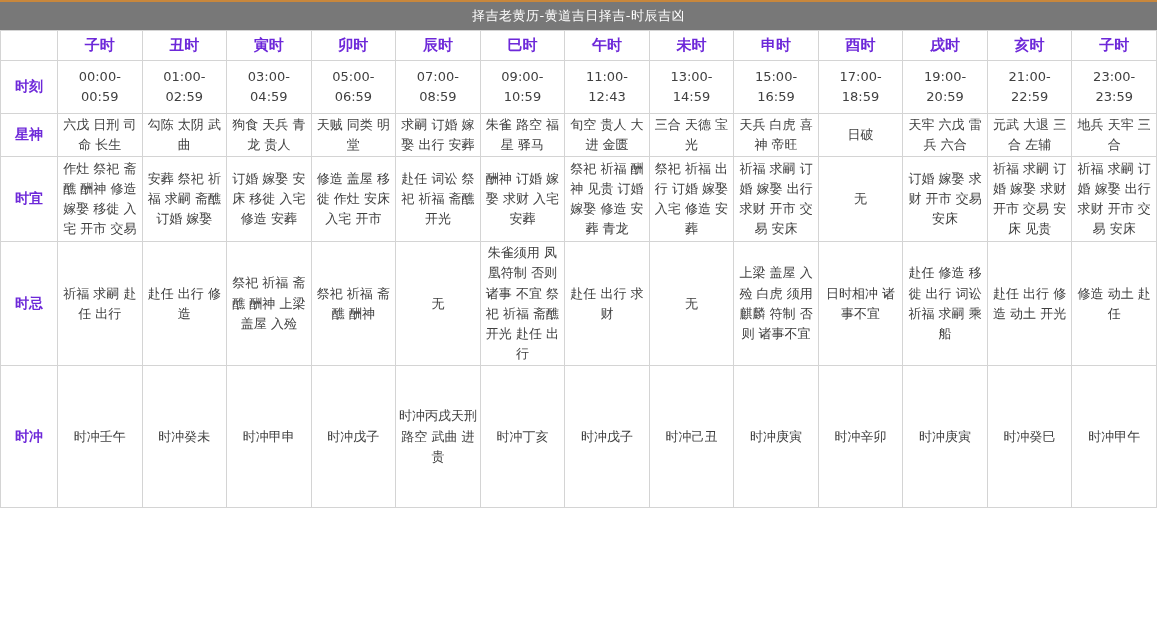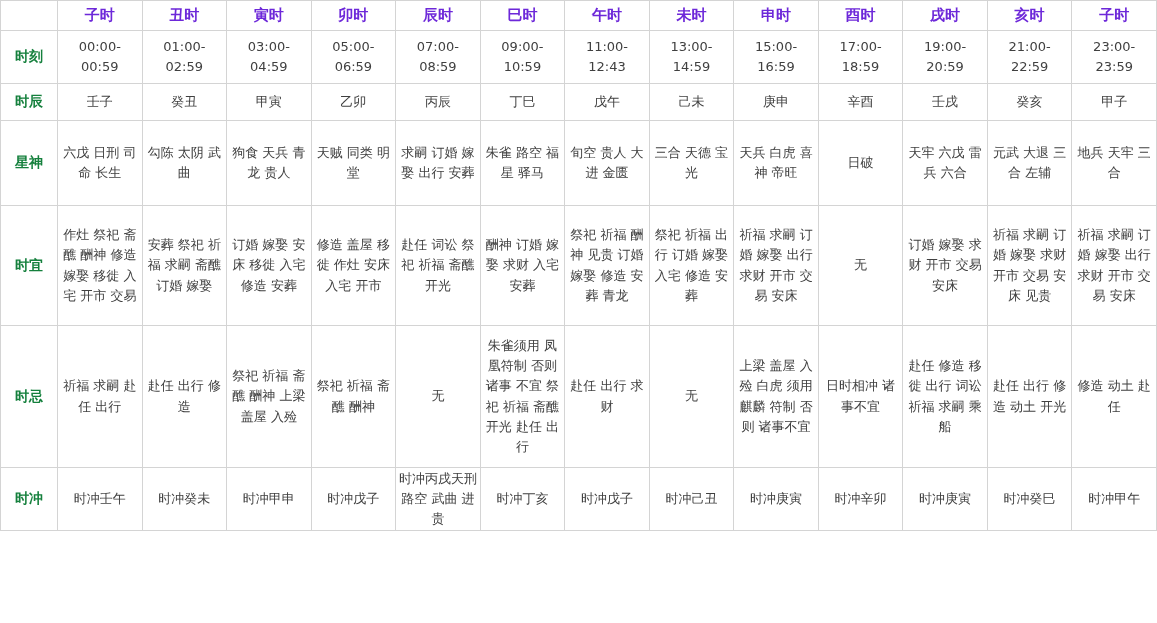--- a/index.html
+++ b/index.html
@@ -60,6 +60,9 @@
 <body>
 
 <div class="page">
+  <header class="title-bar">
+    <span>择吉老黄历-黄道吉日择吉-时辰吉凶</span>
+  </header>
   <table>
     <colgroup>
         <col class="label-col">

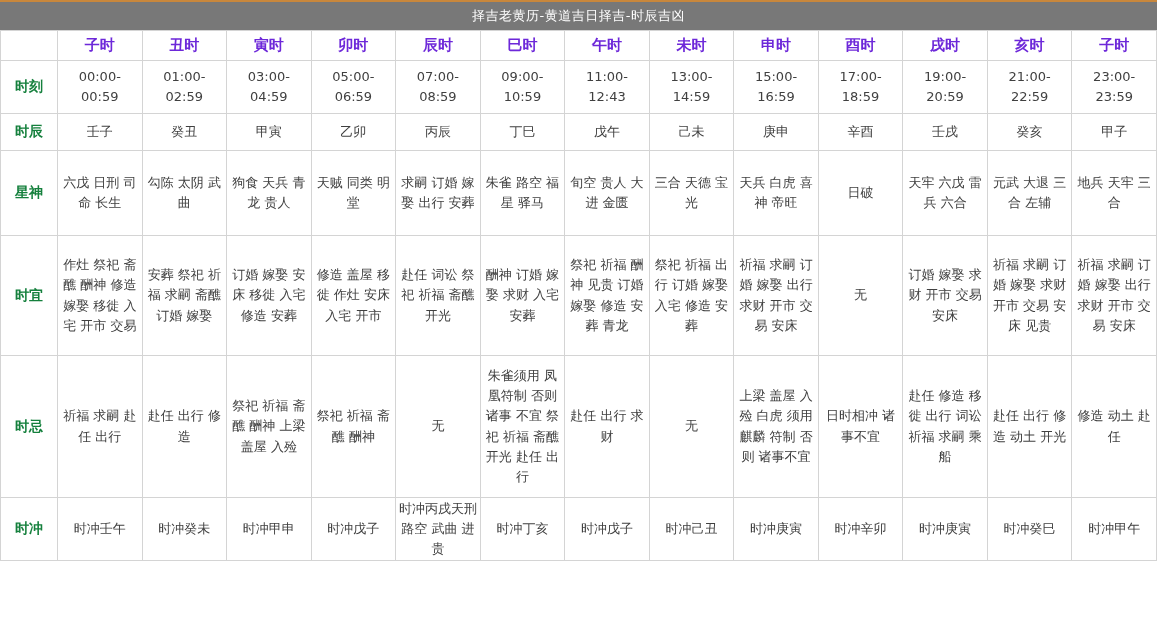--- a/index.html
+++ b/index.html
@@ -44,7 +44,7 @@
   tbody th.row-label {
     font-size: 14px;
     font-weight: bold;
-    color: #15803d;
+    color: #6d28d9;
   }
   thead tr            { height: 30px; }
   tbody tr:nth-child(1) { height: 53px; }  

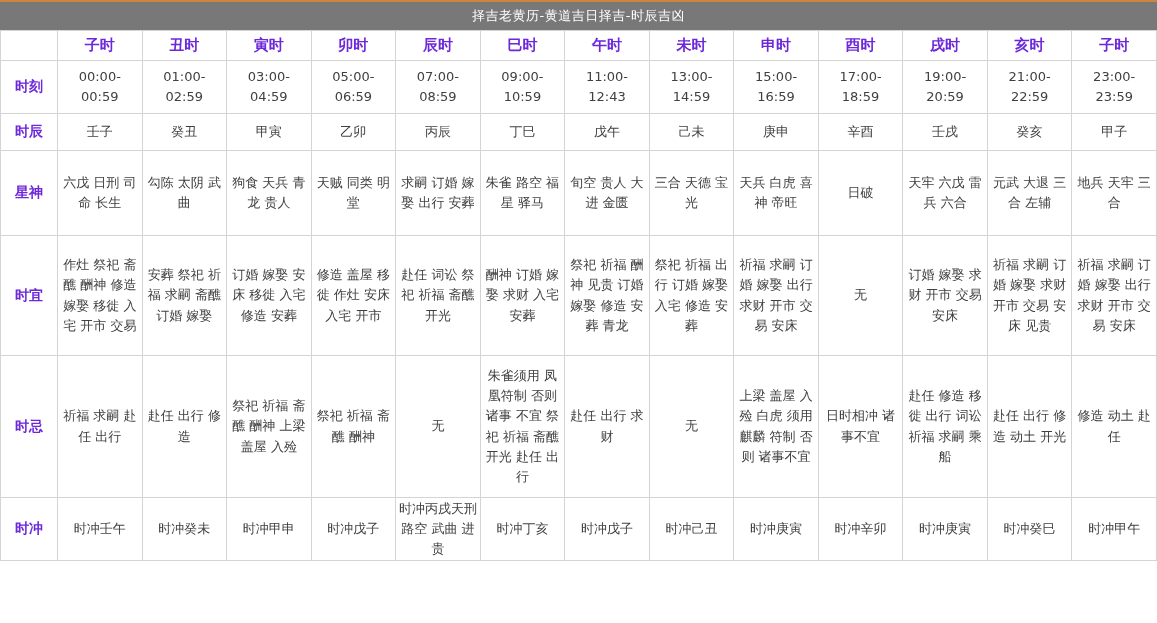--- a/index.html
+++ b/index.html
@@ -129,22 +129,6 @@
 23:59</td>
         </tr>
         <tr>
-          <th class="row-label">时辰</th>
-          <td>壬子</td>
-          <td>癸丑</td>
-          <td>甲寅</td>
-          <td>乙卯</td>
-          <td>丙辰</td>
-          <td>丁巳</td>
-          <td>戊午</td>
-          <td>己未</td>
-          <td>庚申</td>
-          <td>辛酉</td>
-          <td>壬戌</td>
-          <td>癸亥</td>
-          <td>甲子</td>
-        </tr>
-        <tr>
           <th class="row-label">星神</th>
           <td>六戊 日刑 司命 长生</td>
           <td>勾陈 太阴 武曲</td>

